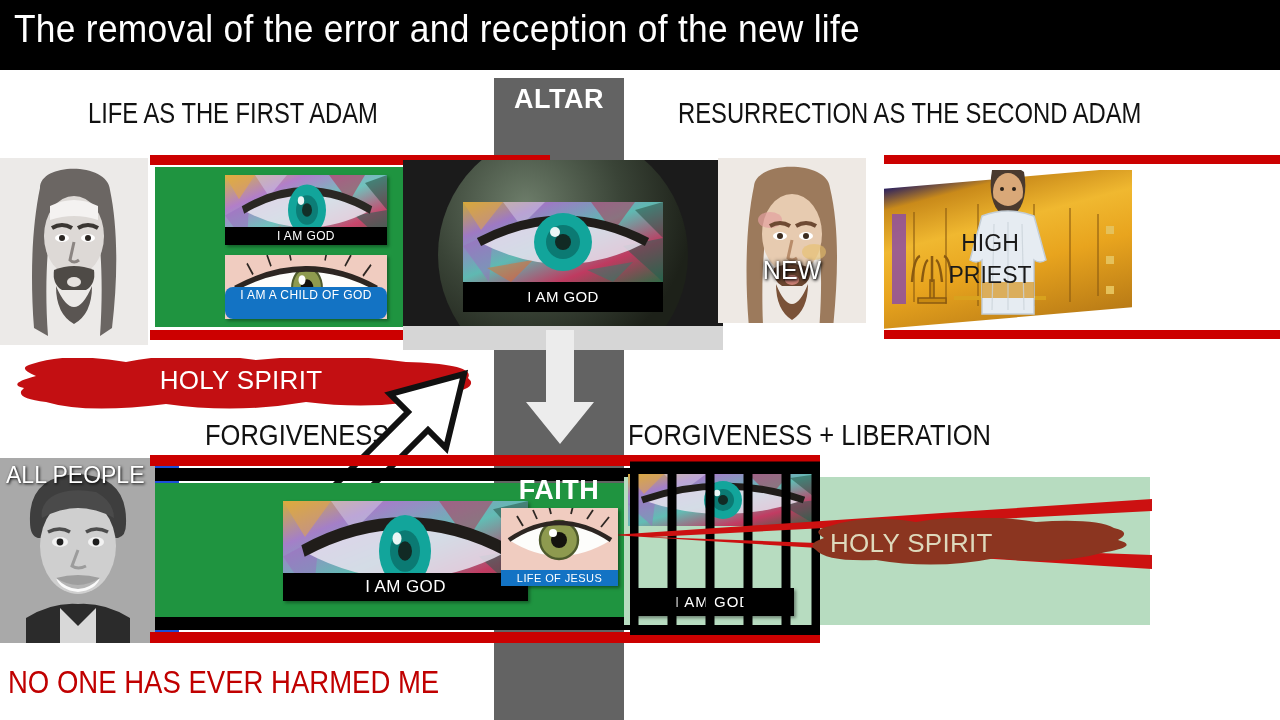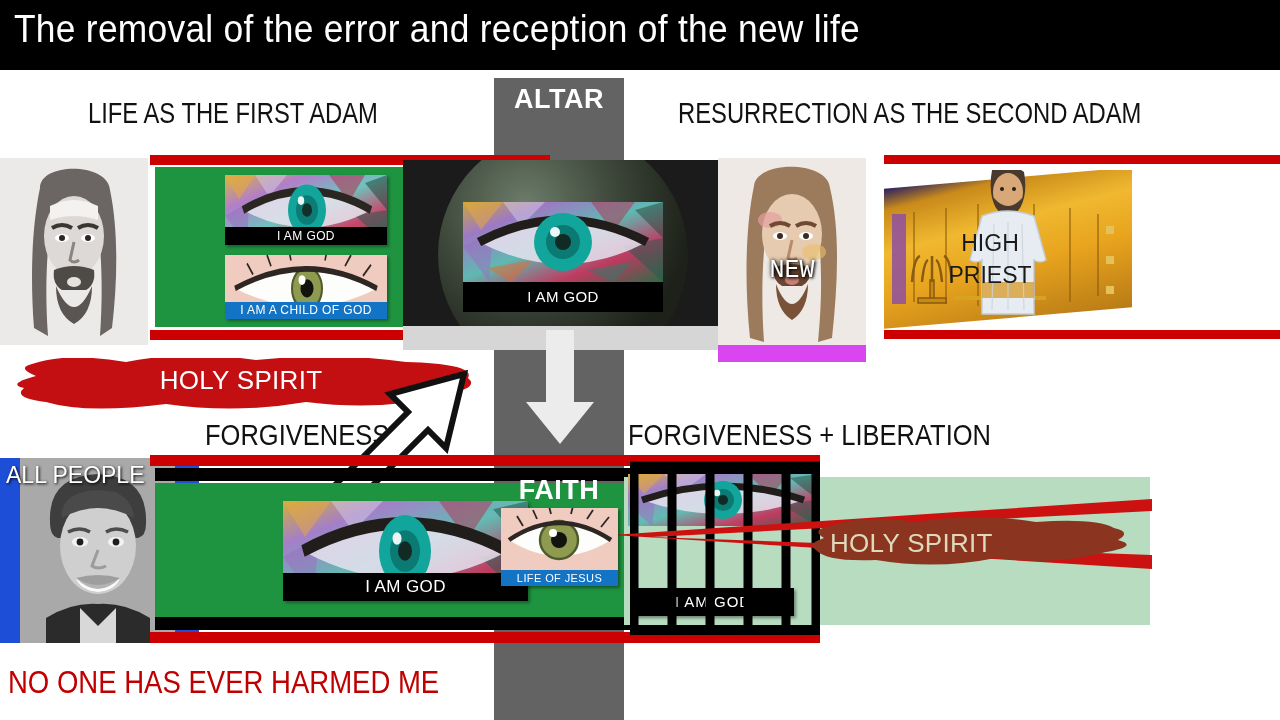--- a/index.html
+++ b/index.html
@@ -58,8 +58,8 @@
   #sin-foot{left:403px;top:326px;width:320px;height:24px;background:#d6d6d6;}
 
   
-  #new-creature{left:718px;top:158px;width:148px;height:204px;background:#d946ef;
-      overflow:hidden;font-family:Liberation Mono, monospace;}
+  #new-creature{left:718px;top:158px;width:148px;height:165px;background:#d946ef;
+      overflow:hidden;}
   .nc-label{position:absolute;width:100%;text-align:center;color:#fff;
       font-size:25px;text-shadow:1px 1px 3px #000,0 0 4px #000;}
 

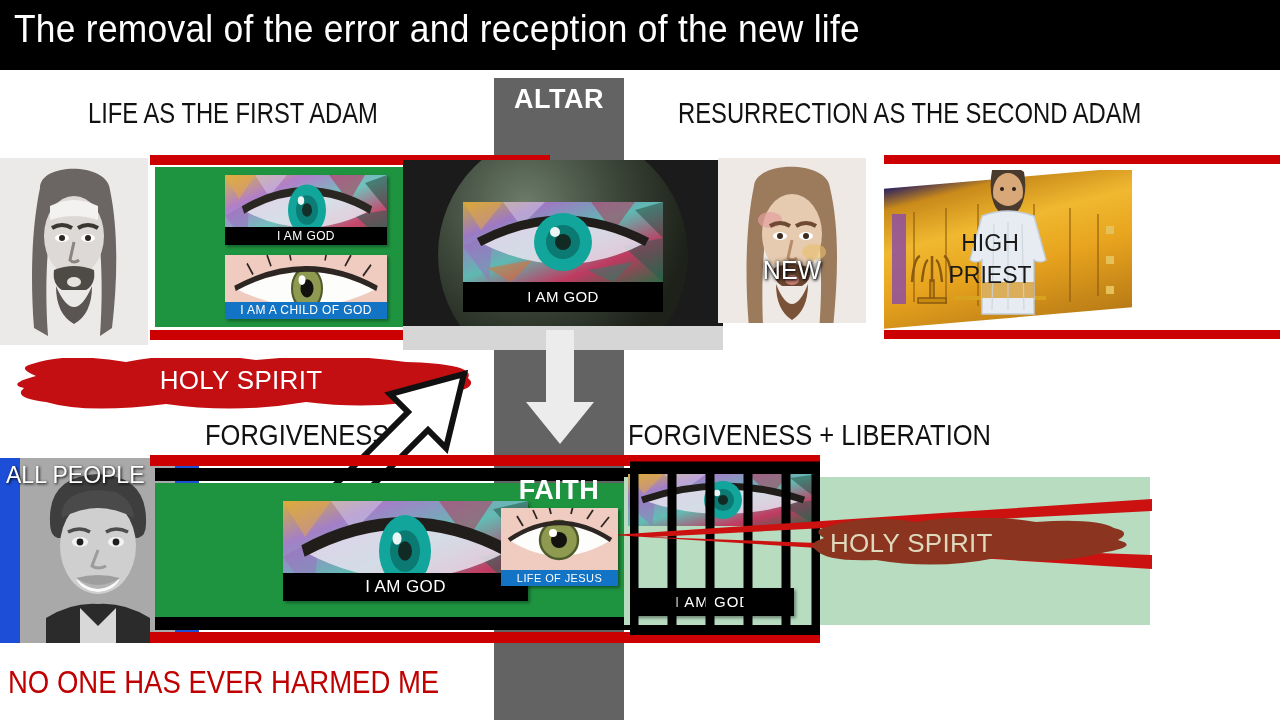--- a/index.html
+++ b/index.html
@@ -207,7 +207,7 @@
           <path d="M138 15 L146 7"></path>
       </g>
     </svg>
-    <div class="cap cap-blue" style="bottom:0;height:17px;line-height:17px;">I AM A CHILD OF GOD</div>
+    <div class="cap cap-blue" style="bottom:0;height:32px;line-height:17px;border-radius:8px;">I AM A CHILD OF GOD</div>
   </div>
 </div>
 <div class="abs" id="left-red-bot"></div>

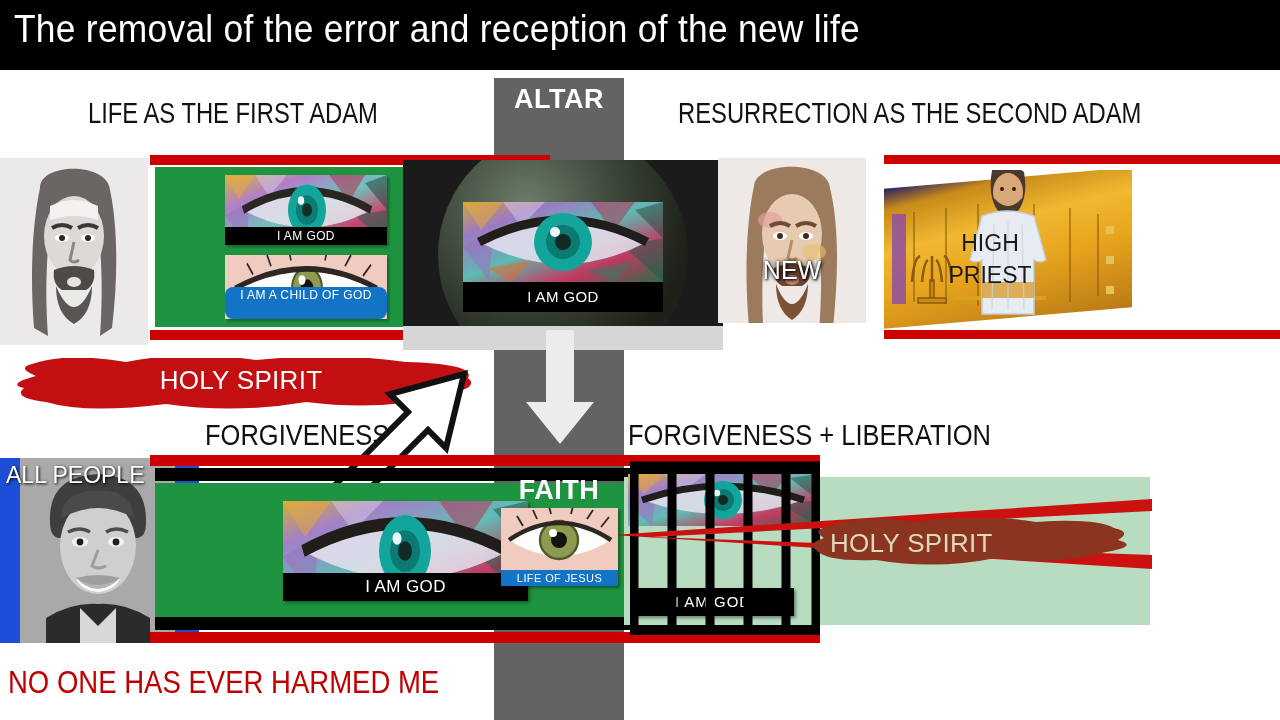--- a/index.html
+++ b/index.html
@@ -89,7 +89,7 @@
 
   
   #all-people{left:0px;top:458px;width:179px;height:185px;background:#1d4ed8;
-      overflow:hidden;padding-left:20px;}
+      overflow:hidden;}
   #all-people-label{position:absolute;left:6px;top:4px;color:#fff;font-size:23px;
       text-shadow:1px 1px 3px #000;}
   #bl-red-top{left:150px;top:455px;width:670px;height:11px;background:#cc0000;}

